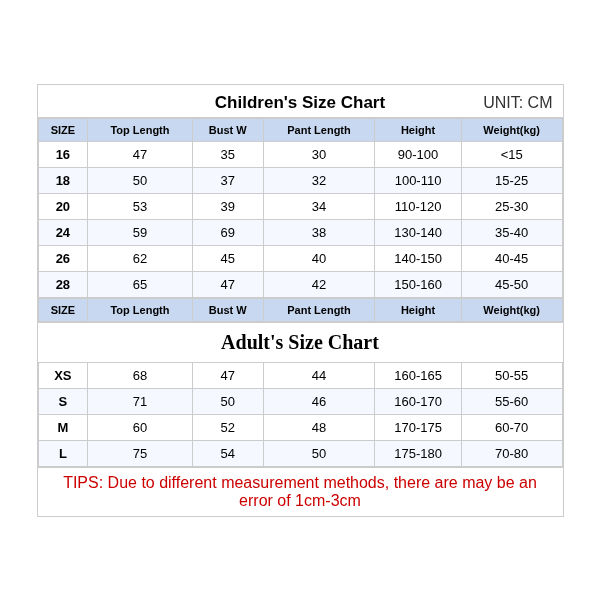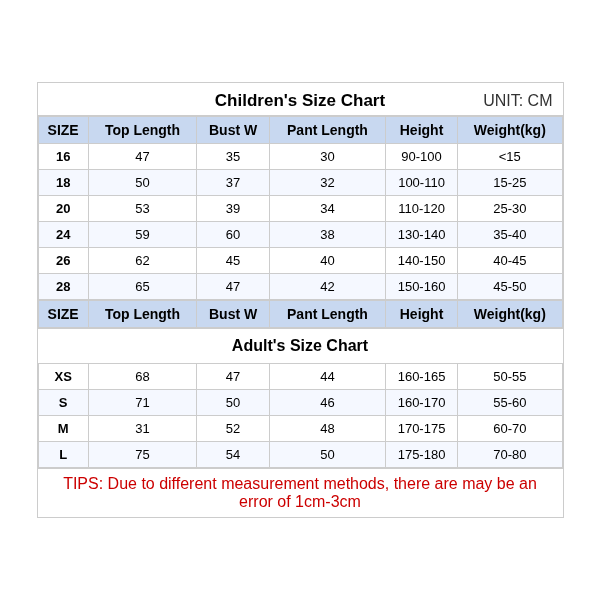--- a/index.html
+++ b/index.html
@@ -49,7 +49,7 @@
     thead th {
       background: #c8d8f0;
       font-weight: bold;
-      font-size: 14px;
+      font-size: 11px;
     }
     tbody tr td:first-child {
       font-weight: bold;

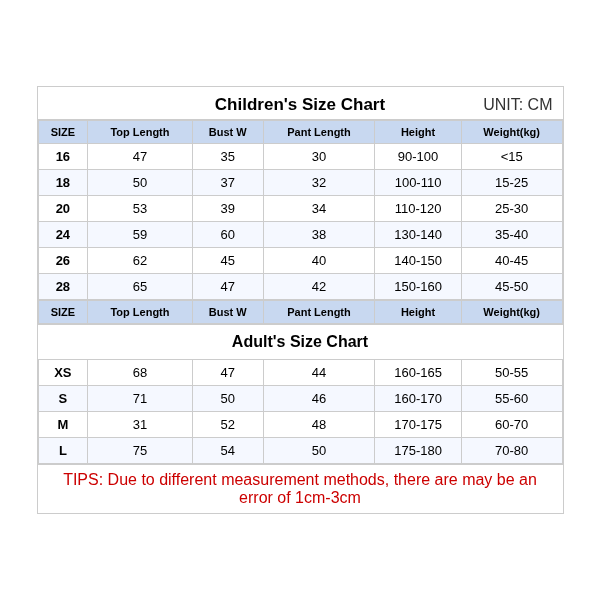--- a/index.html
+++ b/index.html
@@ -127,7 +127,7 @@
         <tr>
           <td>24</td>
           <td>59</td>
-          <td>60</td>
+          <td>69</td>
           <td>38</td>
           <td>130-140</td>
           <td>35-40</td>

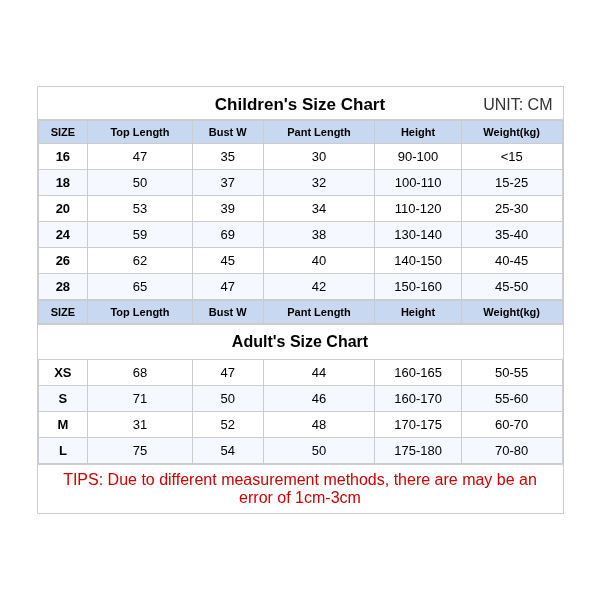--- a/index.html
+++ b/index.html
@@ -65,12 +65,13 @@
       border-top: 2px solid #ccc;
     }
     .section-title-row td {
-      font-size: 16px;
+      font-size: 20px;
       font-weight: bold;
       padding: 8px;
       border-left: none;
       border-right: none;
       border-bottom: none;
+      font-family: Liberation Serif, serif;
     }
     .tips-row {
       padding: 6px 10px;

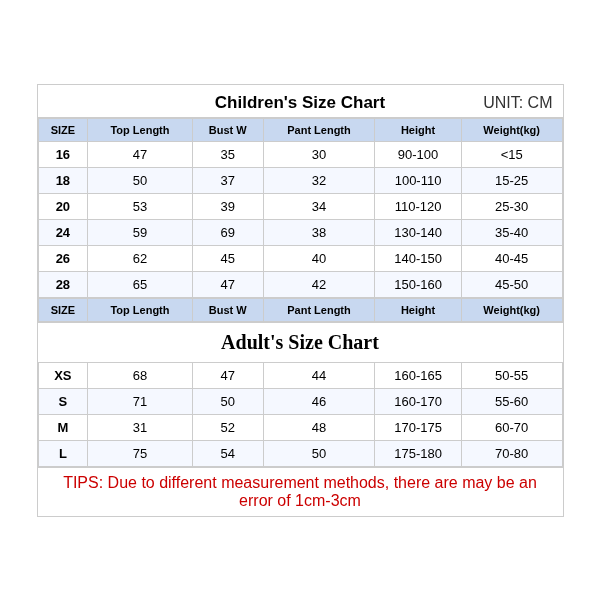--- a/index.html
+++ b/index.html
@@ -187,7 +187,7 @@
         </tr>
         <tr>
           <td>M</td>
-          <td>31</td>
+          <td>60</td>
           <td>52</td>
           <td>48</td>
           <td>170-175</td>

